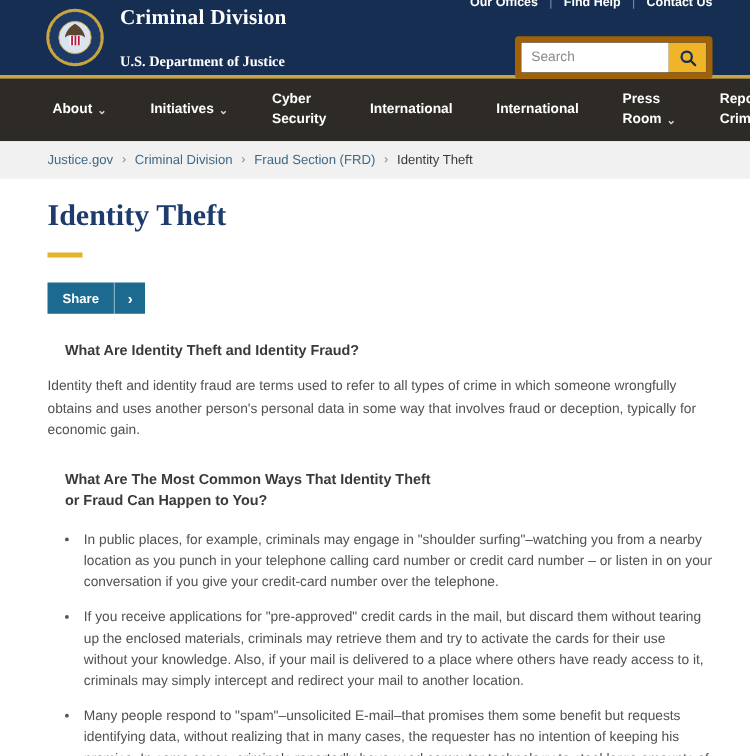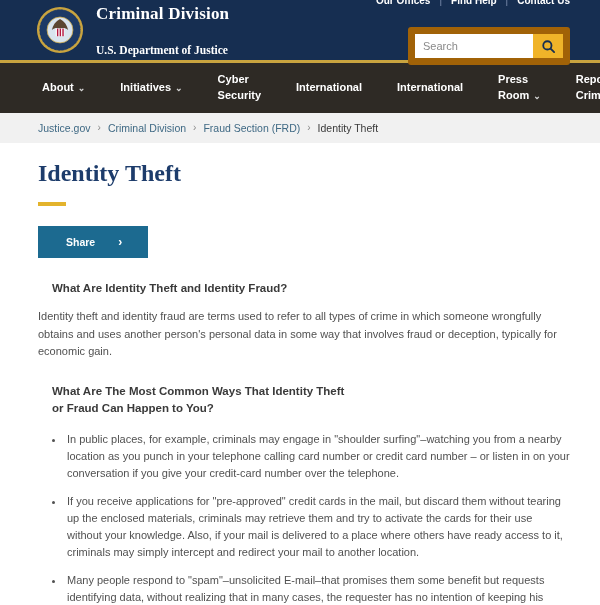--- a/index.html
+++ b/index.html
@@ -53,7 +53,7 @@
   }
   .top-links a { color: #ffffff; text-decoration: none; cursor: pointer; }
   .top-links .pipe { color: #7d8fae; font-weight: normal; }
-  .searchbar { display: flex; border: 7px solid #a16207; border-radius: 3px; overflow: hidden; }
+  .searchbar { display: flex; border: 5px solid #a16207; border-radius: 3px; overflow: hidden; }
   .search-input {
     width: 118px; height: 24px;
     border: none; outline: none;

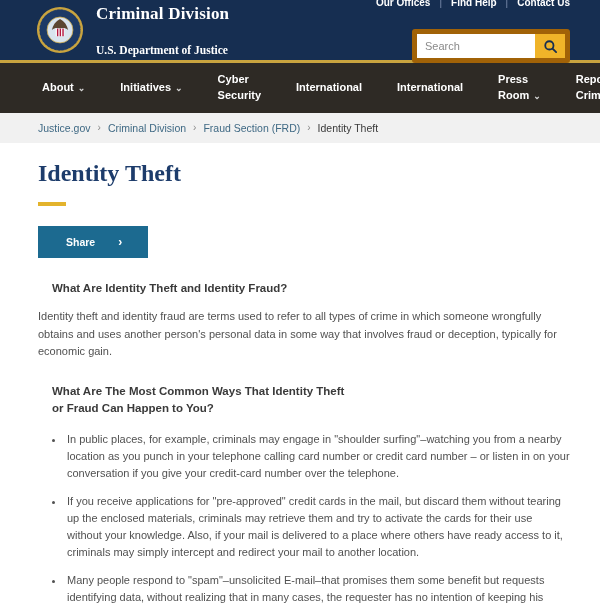--- a/index.html
+++ b/index.html
@@ -129,7 +129,7 @@
     border: none;
     height: 25px;
     margin-top: 8px;
-    padding: 16px;
+    padding: 0;
     cursor: pointer;
     font-family: "Liberation Sans", sans-serif;
   }

